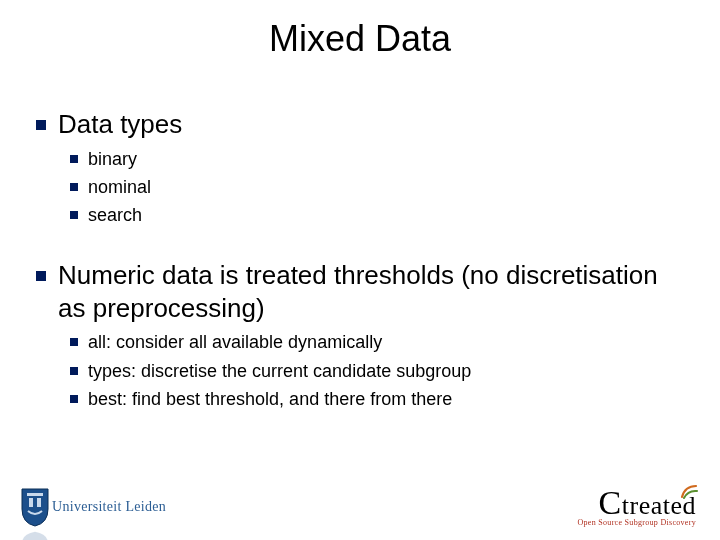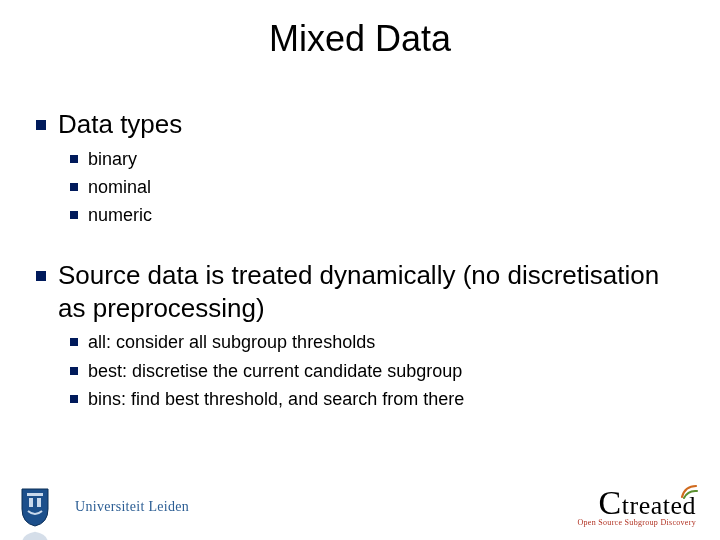--- a/index.html
+++ b/index.html
@@ -162,7 +162,7 @@
     </div>
     <div class="item-l2">
       <span class="bullet"></span>
-      <span class="text">numeric</span>
+      <span class="text">search</span>
     </div>
 
     <div class="gap"></div>

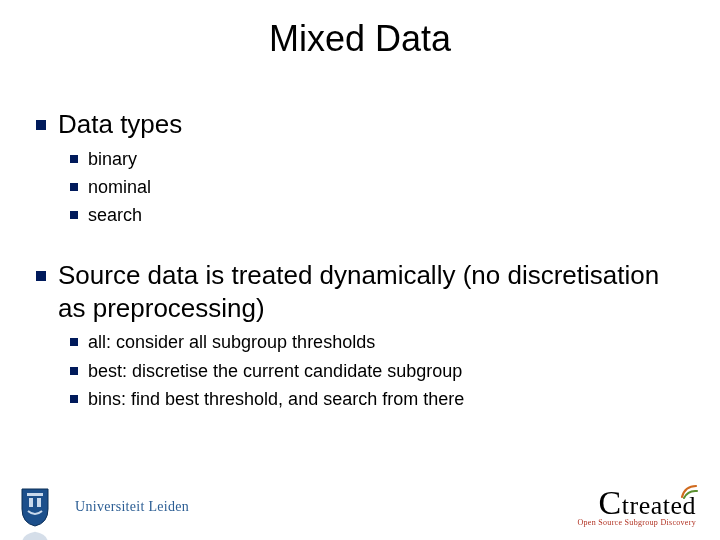--- a/index.html
+++ b/index.html
@@ -169,7 +169,7 @@
 
     <div class="item-l1">
       <span class="bullet"></span>
-      <span class="text">Source data is treated dynamically (no discretisation as preprocessing)</span>
+      <span class="text">Numeric data is treated thresholds (no discretisation as preprocessing)</span>
     </div>
     <div class="item-l2">
       <span class="bullet"></span>

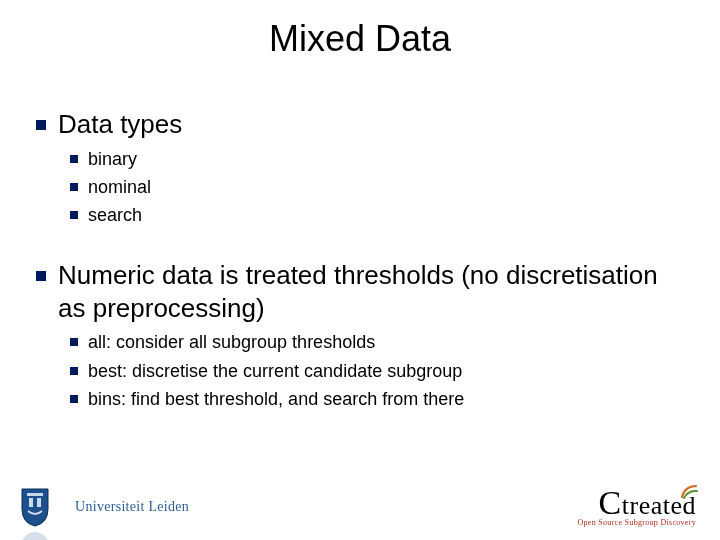--- a/index.html
+++ b/index.html
@@ -173,7 +173,7 @@
     </div>
     <div class="item-l2">
       <span class="bullet"></span>
-      <span class="text">all: consider all subgroup thresholds</span>
+      <span class="text">all: consider all available dynamically</span>
     </div>
     <div class="item-l2">
       <span class="bullet"></span>

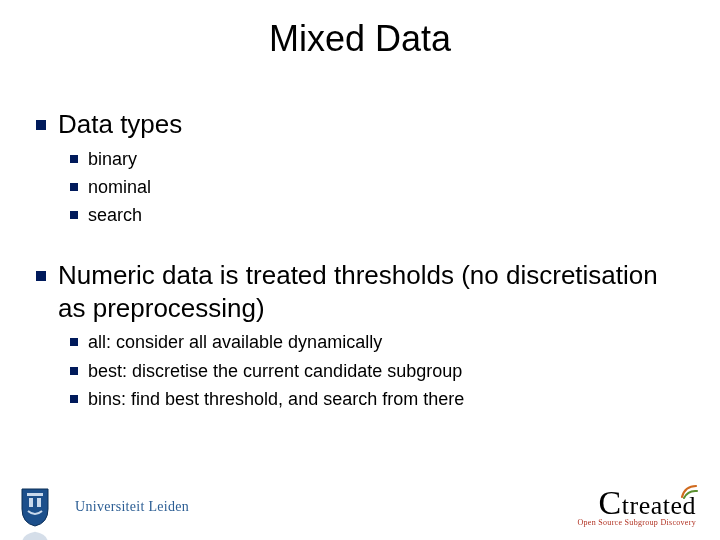--- a/index.html
+++ b/index.html
@@ -177,7 +177,7 @@
     </div>
     <div class="item-l2">
       <span class="bullet"></span>
-      <span class="text">best: discretise the current candidate subgroup</span>
+      <span class="text">types: discretise the current candidate subgroup</span>
     </div>
     <div class="item-l2">
       <span class="bullet"></span>

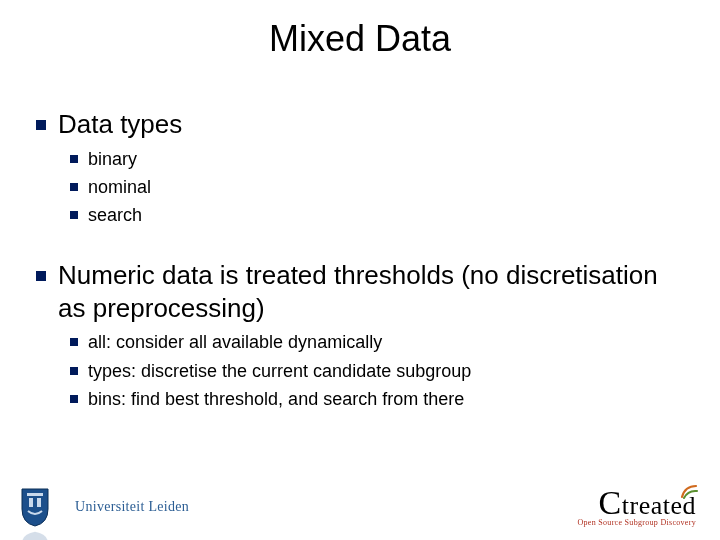--- a/index.html
+++ b/index.html
@@ -181,7 +181,7 @@
     </div>
     <div class="item-l2">
       <span class="bullet"></span>
-      <span class="text">bins: find best threshold, and search from there</span>
+      <span class="text">best: find best threshold, and there from there</span>
     </div>
 
   </div>

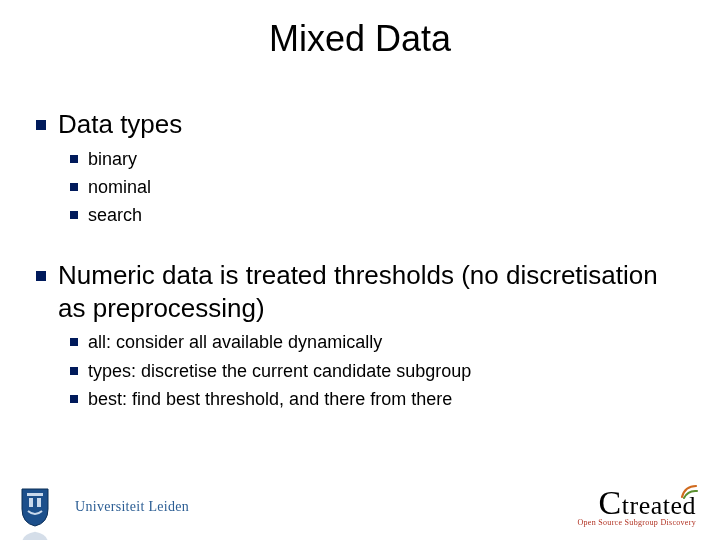--- a/index.html
+++ b/index.html
@@ -81,7 +81,7 @@
     bottom: 8px;
     display: flex;
     align-items: center;
-    gap: 23px;
+    gap: 0;
     color: #003b7a;
   }
   .uni-logo .crest {

